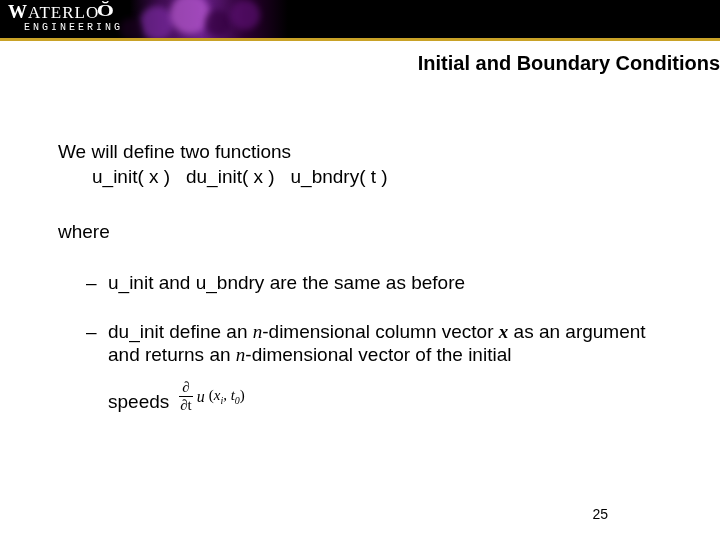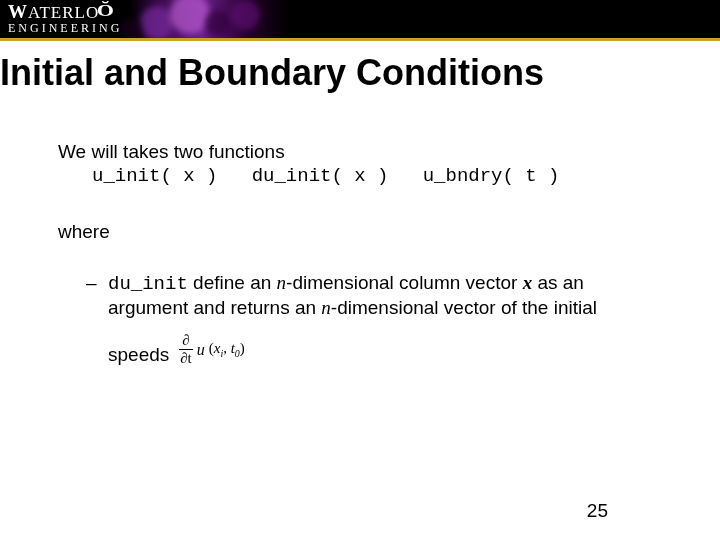--- a/index.html
+++ b/index.html
@@ -25,7 +25,7 @@
   .logo-top { font-family: Georgia, serif; letter-spacing: 1px; font-size: 17px; line-height: 17px; }
   .logo-top .w { font-size: 19px; font-weight: bold; }
   .logo-top .tilde { display:inline-block; transform: translateY(-2px) scaleX(1.3); font-weight: bold; }
-  .logo-bottom { font-family: Liberation Serif, serif; font-size: 12px; letter-spacing: 3px; line-height: 12px; margin-top: 1px; }
+  .logo-bottom { font-family: Liberation Mono, monospace; font-size: 10px; letter-spacing: 3px; line-height: 12px; margin-top: 1px; margin-left: 16px; }
 
   .topic { position: absolute; top: 12px; left: 360px; width: 340px; text-align: center; font-weight: bold; font-size: 15px; }
 

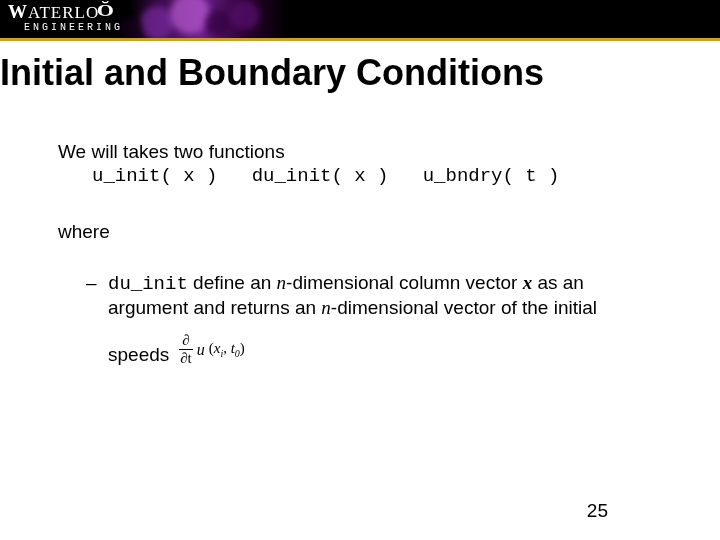--- a/index.html
+++ b/index.html
@@ -29,7 +29,7 @@
 
   .topic { position: absolute; top: 12px; left: 360px; width: 340px; text-align: center; font-weight: bold; font-size: 15px; }
 
-  .title { position: absolute; top: 52px; left: 0; width: 720px; text-align: left; font-size: 36px; font-weight: bold; }
+  .title { position: absolute; top: 52px; left: 0; width: 720px; text-align: right; font-size: 20px; font-weight: bold; }
 
   .body { position: absolute; top: 140px; left: 58px; width: 610px; font-size: 19px; line-height: 1.22; }
   .body p.lead { margin-bottom: 2px; }

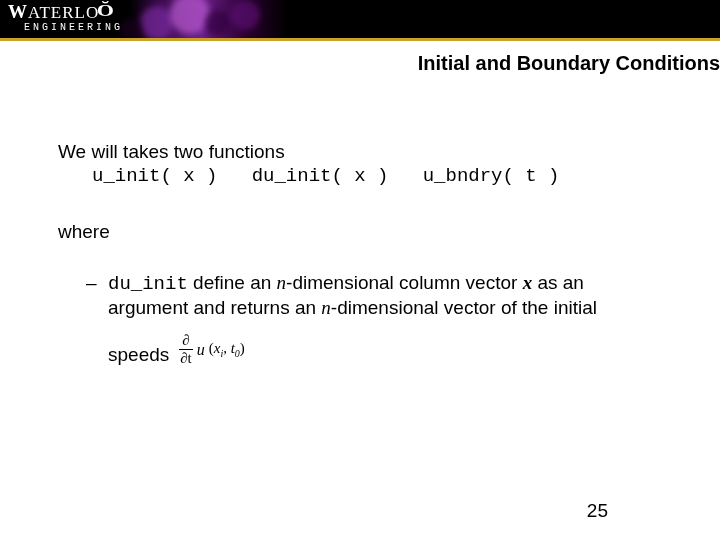--- a/index.html
+++ b/index.html
@@ -81,7 +81,7 @@
   <div class="title">Initial and Boundary Conditions</div>
 
   <div class="body">
-    <p class="lead">We will takes two functions</p>
+    <p class="lead">We will define two functions</p>
     <div class="funcs code"><span>u_init( x )</span>   <span>du_init( x )</span>   <span>u_bndry( t )</span></div>
 
     <p class="where">where</p>

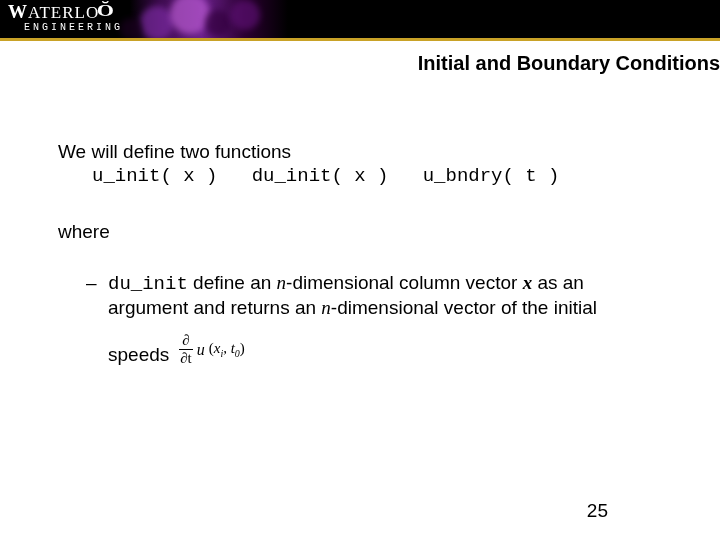--- a/index.html
+++ b/index.html
@@ -33,7 +33,7 @@
 
   .body { position: absolute; top: 140px; left: 58px; width: 610px; font-size: 19px; line-height: 1.22; }
   .body p.lead { margin-bottom: 2px; }
-  .code { font-family: Liberation Mono, monospace; font-size: 19px; }
+  .code { font-family: Liberation Sans, sans-serif; font-size: 19px; }
   .funcs { padding-left: 34px; margin-bottom: 32px; white-space: pre; }
 
   .where { margin-bottom: 27px; }

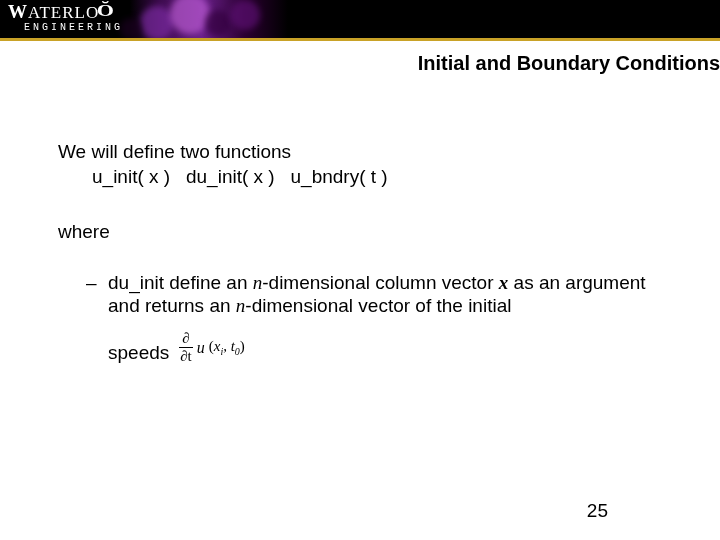--- a/index.html
+++ b/index.html
@@ -88,6 +88,9 @@
 
     <ul class="bullets">
       <li>
+        <span class="code">u_init</span><span> and </span><span class="code">u_bndry</span><span> are the same as before</span>
+      </li>
+      <li>
         <span class="code">du_init</span><span> define an </span><span class="serif-i">n</span><span>-dimensional column vector </span><span class="serif-i bold">x</span><span> as an argument and returns an </span><span class="serif-i">n</span><span>-dimensional vector of the initial</span>
         <div class="speeds-row">
           <span>speeds</span>

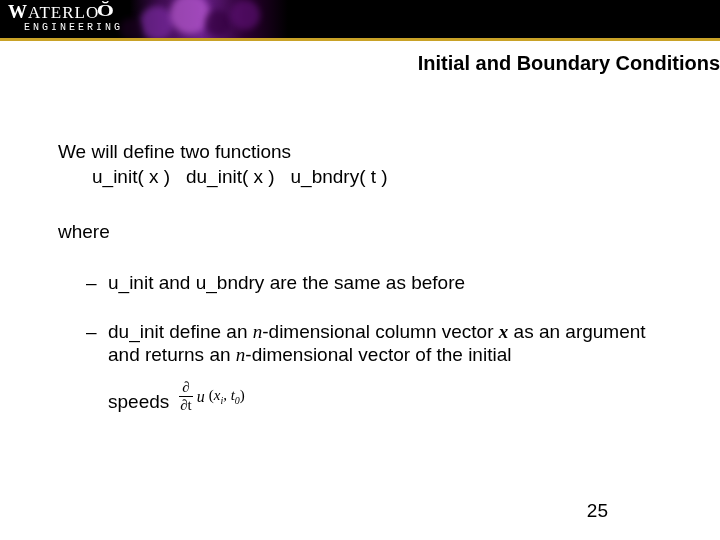--- a/index.html
+++ b/index.html
@@ -55,7 +55,7 @@
   .eqn-wrap .args { font-size:15px; }
   .eqn-wrap .sub { font-size:10px; vertical-align: sub; font-style: italic; }
 
-  .page-num { position: absolute; right: 28px; bottom: 18px; font-size: 19px; text-align: right; }
+  .page-num { position: absolute; right: 28px; bottom: 18px; font-size: 14px; text-align: right; }
 </style>
 </head>
 <body>

